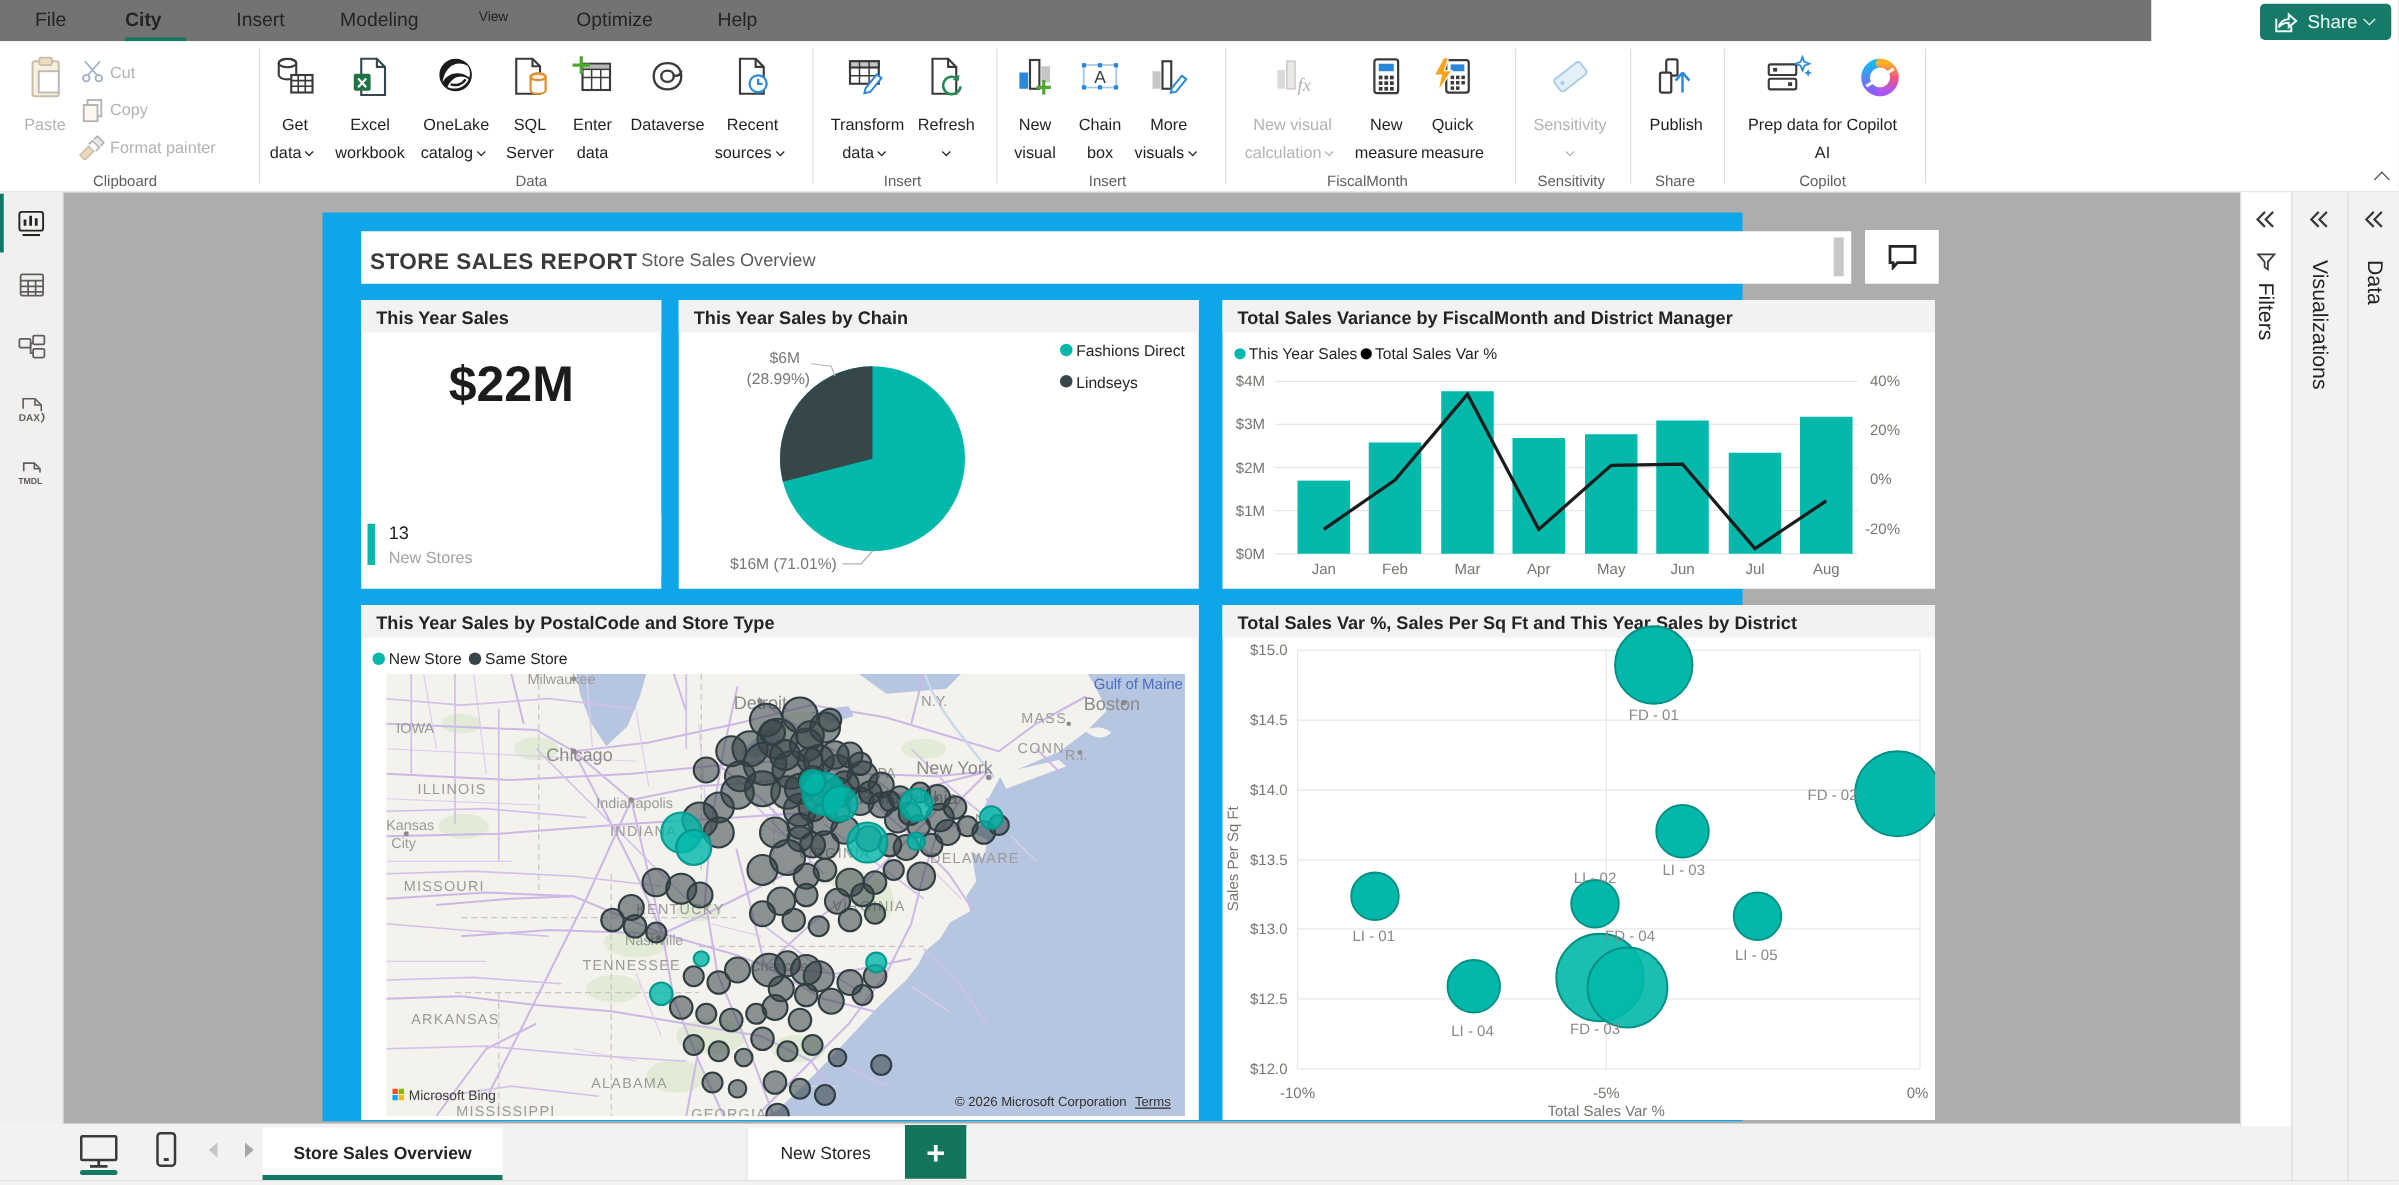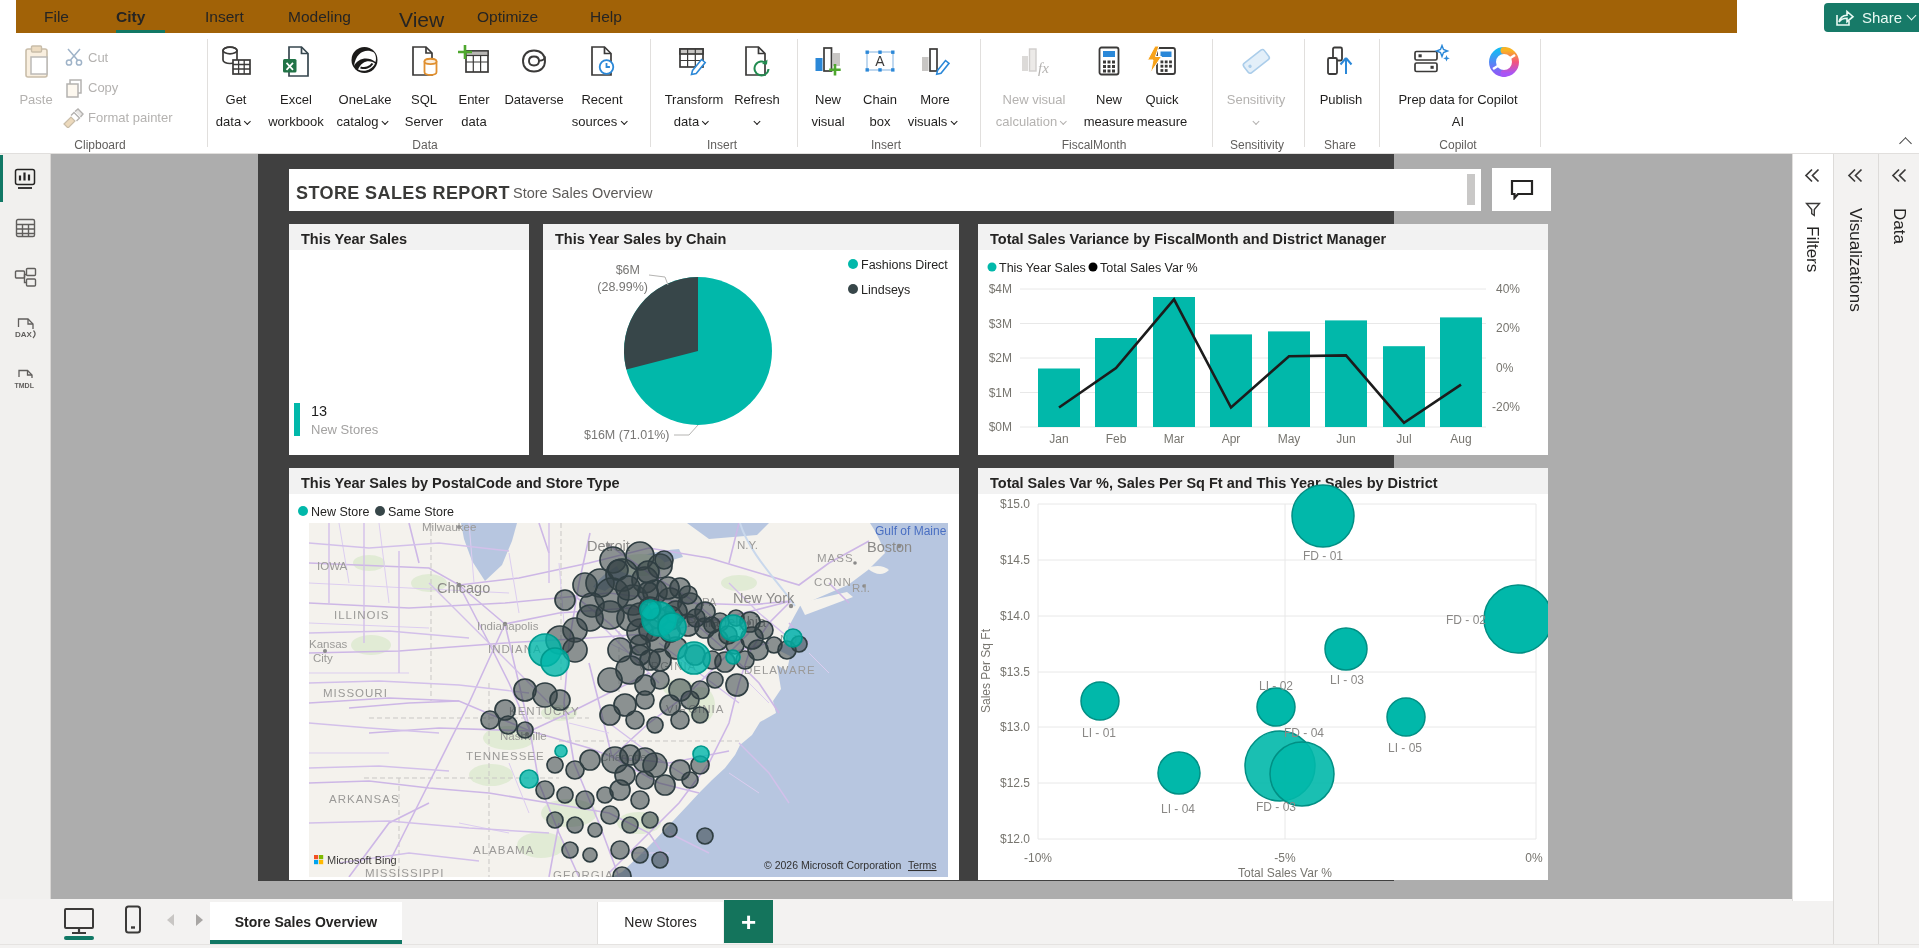--- a/index.html
+++ b/index.html
@@ -20,7 +20,7 @@
 </head>
 <body>
 
-<div class="abs" style="left:16px;top:0;width:1721px;height:33px;background:#a16207">
+<div class="abs" style="left:0;top:0;width:1721px;height:33px;background:#737373">
   <div class="abs" style="left:28px;top:8px;font-size:15.5px">File</div>
   <div class="abs" style="left:100px;top:8px;font-size:15.5px;font-weight:bold;color:#252423">City</div>
   <div class="abs" style="left:100px;top:30px;width:49px;height:3px;background:#117865"></div>

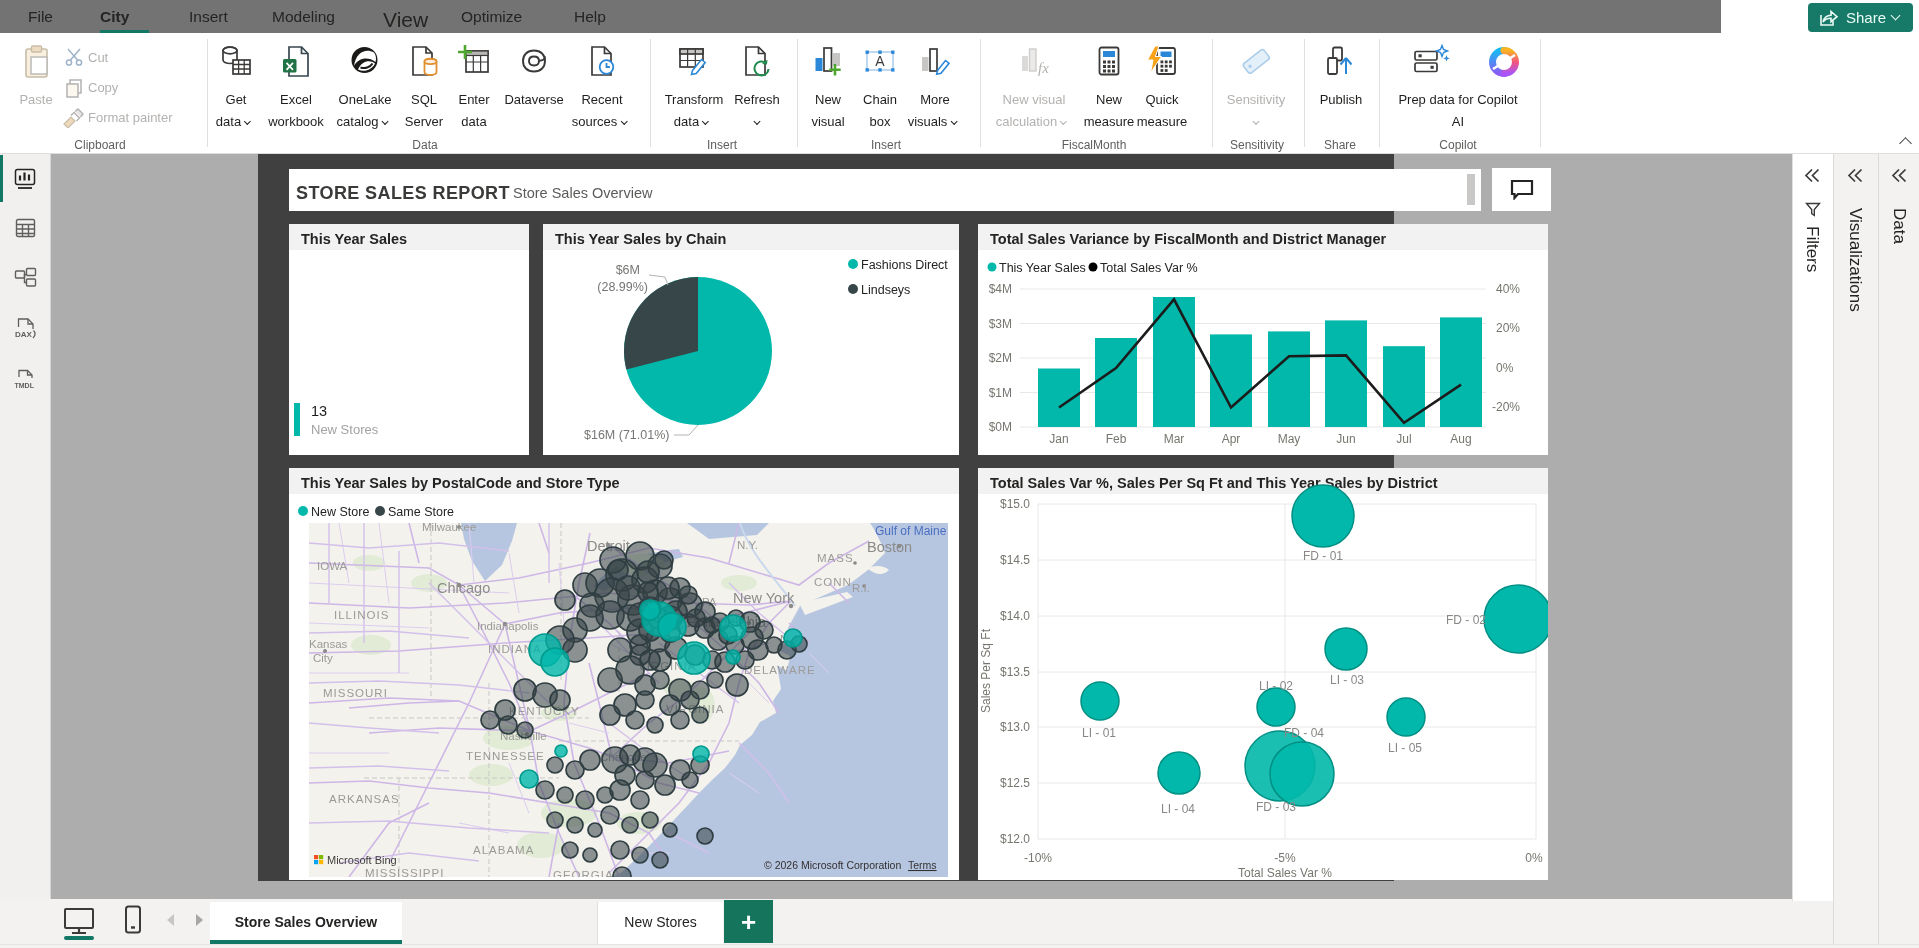--- a/index.html
+++ b/index.html
@@ -26,7 +26,7 @@
   <div class="abs" style="left:100px;top:30px;width:49px;height:3px;background:#117865"></div>
   <div class="abs" style="left:189px;top:8px;font-size:15.5px">Insert</div>
   <div class="abs" style="left:272px;top:8px;font-size:15.5px">Modeling</div>
-  <div class="abs" style="left:383px;top:8px;font-size:21px">View</div>
+  <div class="abs" style="left:383px;top:8px;font-size:11px">View</div>
   <div class="abs" style="left:461px;top:8px;font-size:15.5px">Optimize</div>
   <div class="abs" style="left:574px;top:8px;font-size:15.5px">Help</div>
 

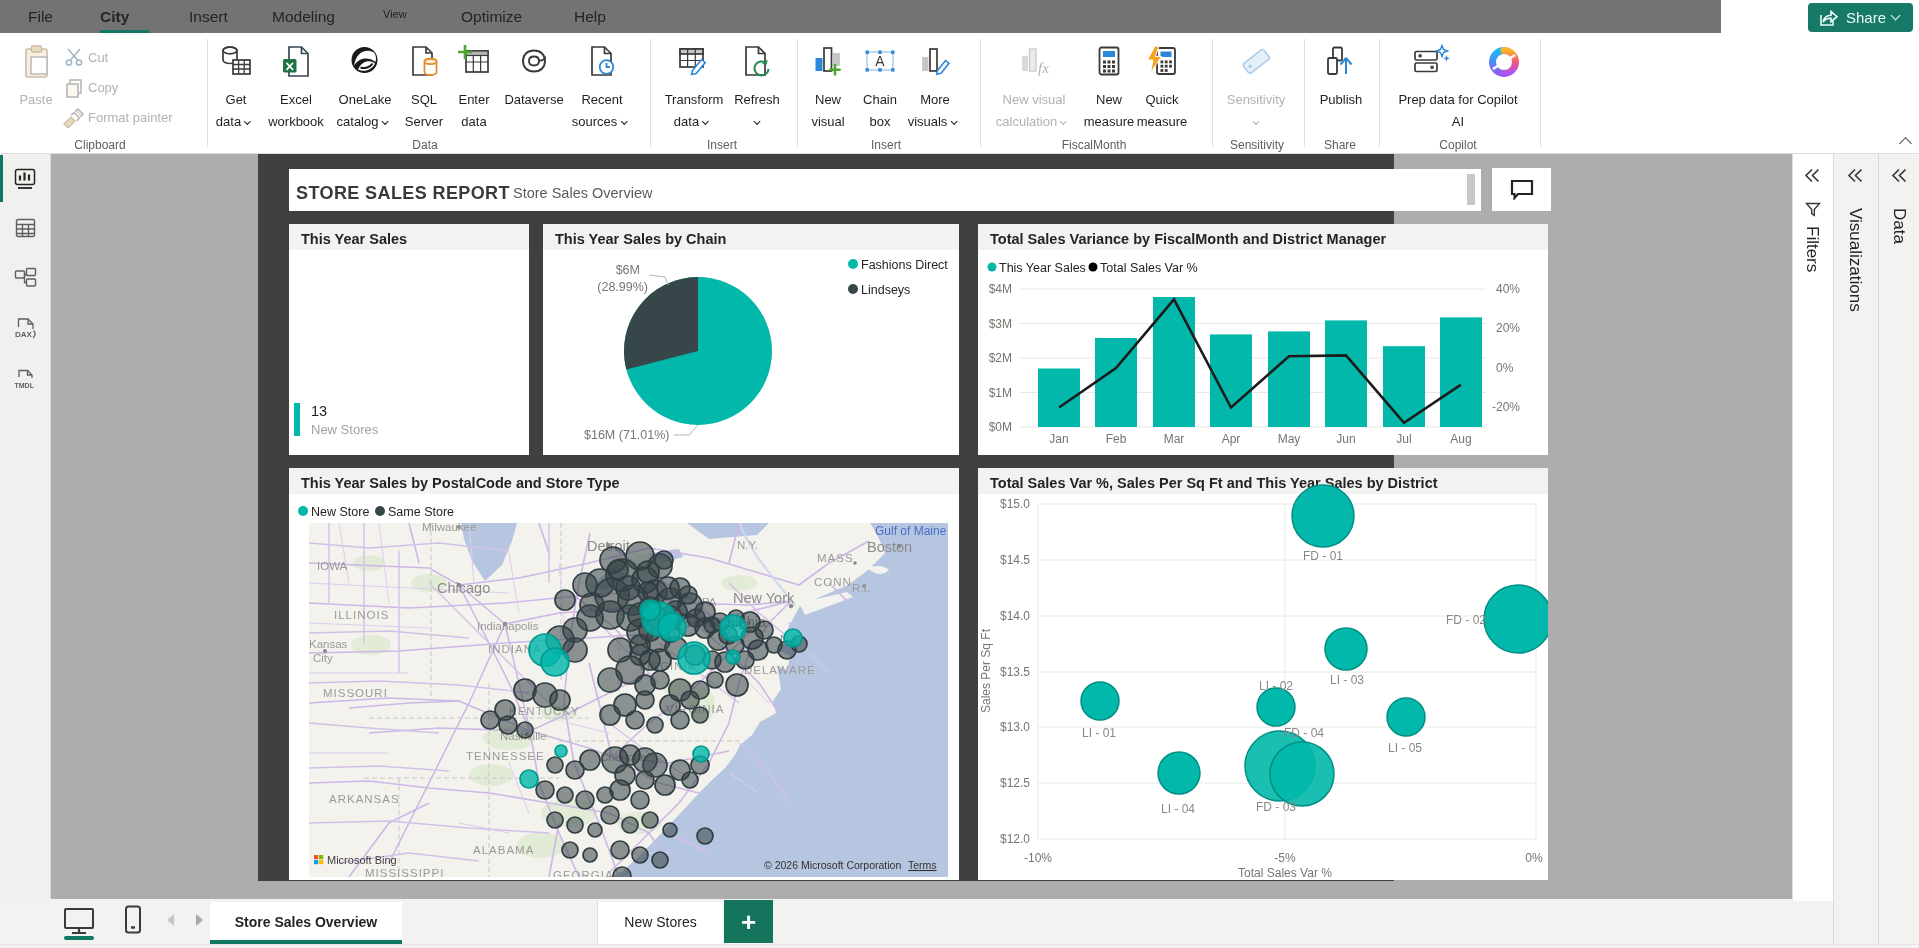--- a/index.html
+++ b/index.html
@@ -323,7 +323,7 @@
 </div>
 
 <div class="abs" style="left:51px;top:154px;width:1741px;height:745px;background:#adadad">
-  <div class="abs" id="page" style="left:207px;top:0;width:1136px;height:727px;background:#404040">
+  <div class="abs" id="page" style="left:207px;top:16px;width:1136px;height:727px;background:#0ea5e9">
 
     <div class="card" style="left:31px;top:15px;width:1192px;height:42px">
       <div class="abs" style="left:7px;top:14px;font-size:18px;font-weight:bold;color:#3a3a38;letter-spacing:0.4px">STORE SALES REPORT</div>

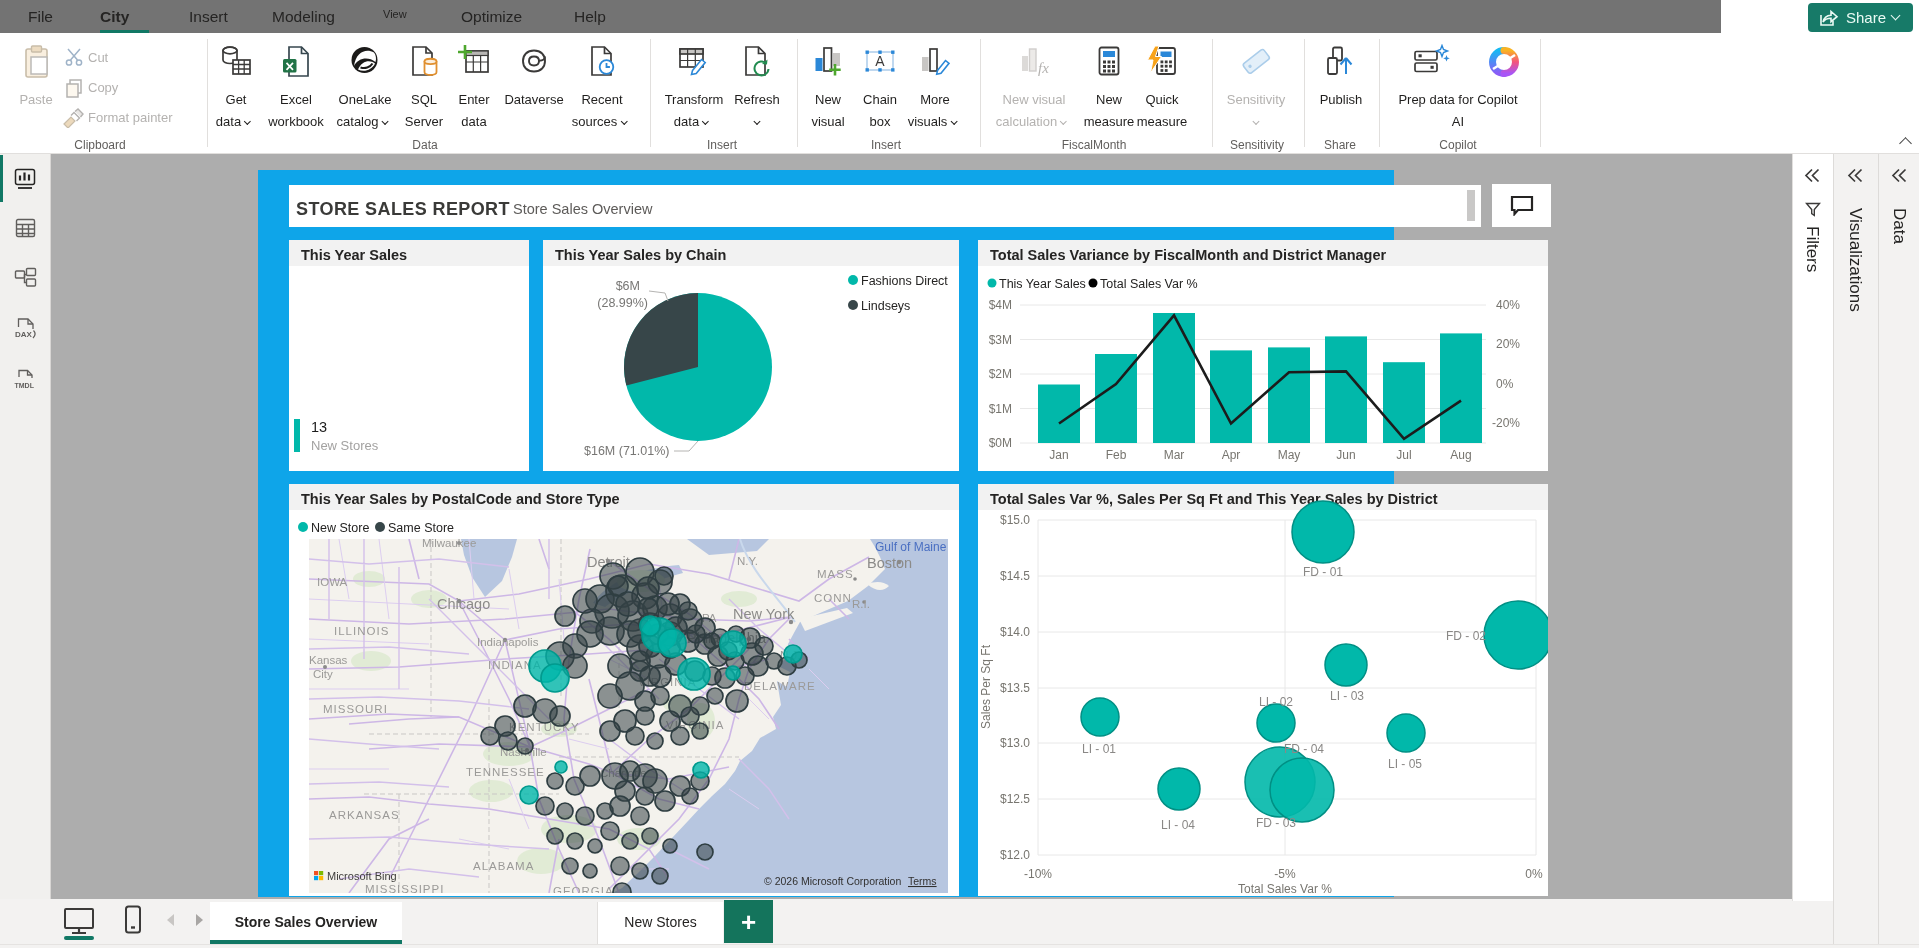--- a/index.html
+++ b/index.html
@@ -340,6 +340,7 @@
     <div class="card" style="left:31px;top:70px;width:240px;height:231px">
       <div class="tstrip"></div>
         <div class="ctitle">This Year Sales</div>
+      <div class="abs" style="left:0;top:38px;width:240px;height:60px;text-align:center;font-size:40px;font-weight:bold;color:#1c1c1c;line-height:60px">$22M</div>
       <div class="abs" style="left:0;top:171px;width:240px;height:49px;background:#fff">
         <div class="abs" style="left:5px;top:8px;width:6px;height:33px;background:#01b8aa"></div>
         <div class="abs" style="left:22px;top:8px;font-size:14.5px;color:#1c1c1c">13</div>

